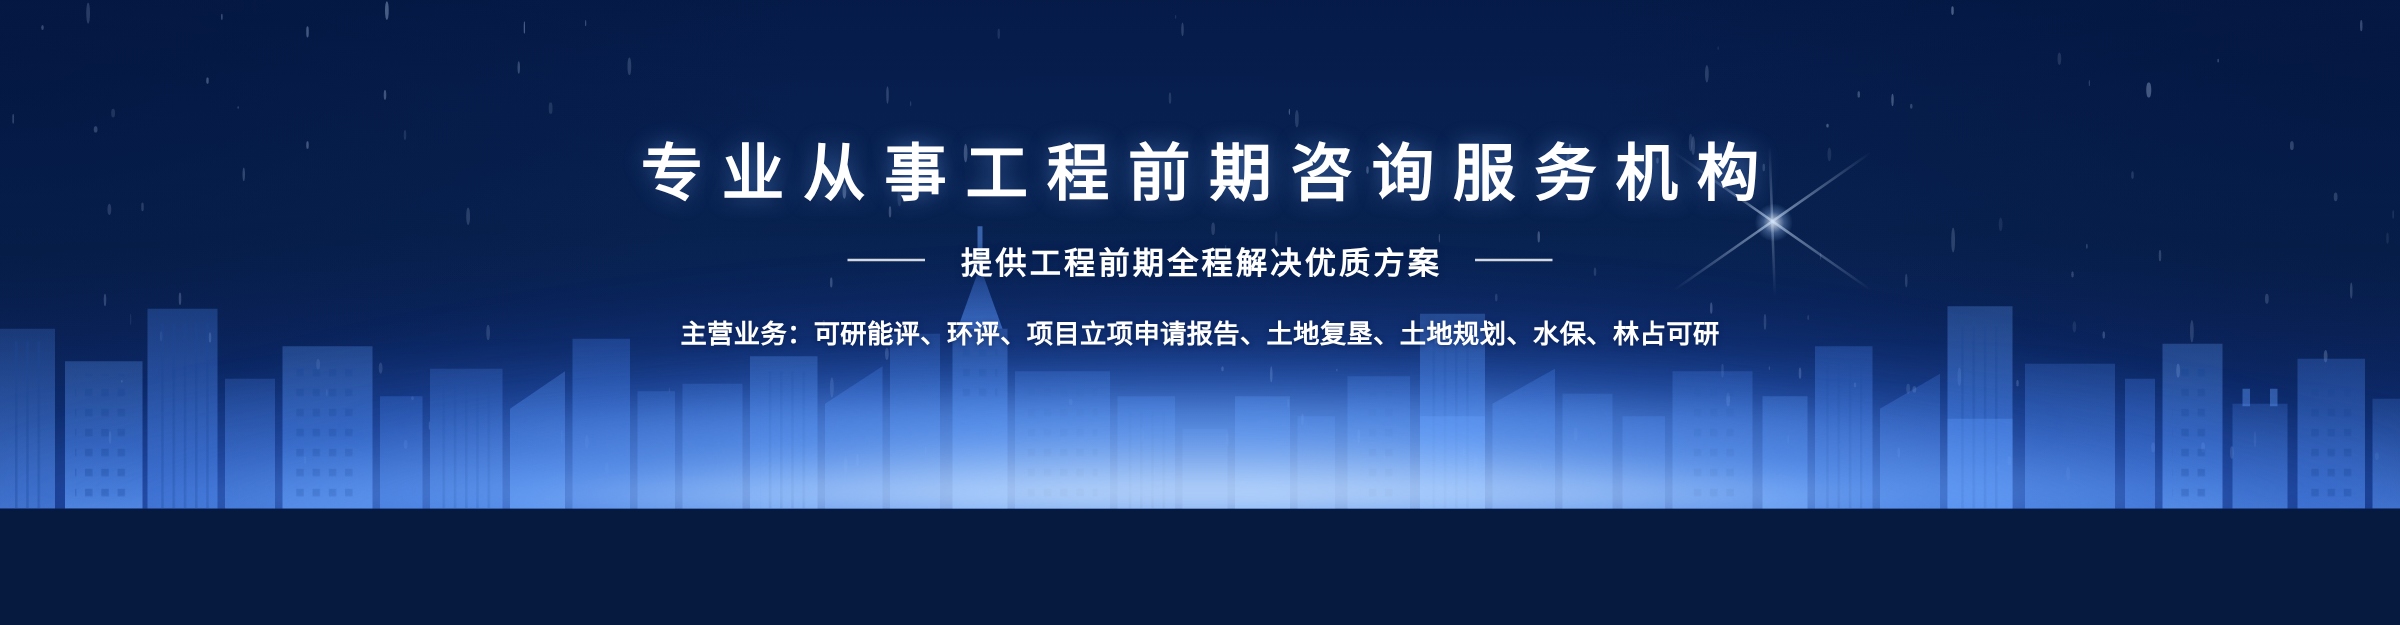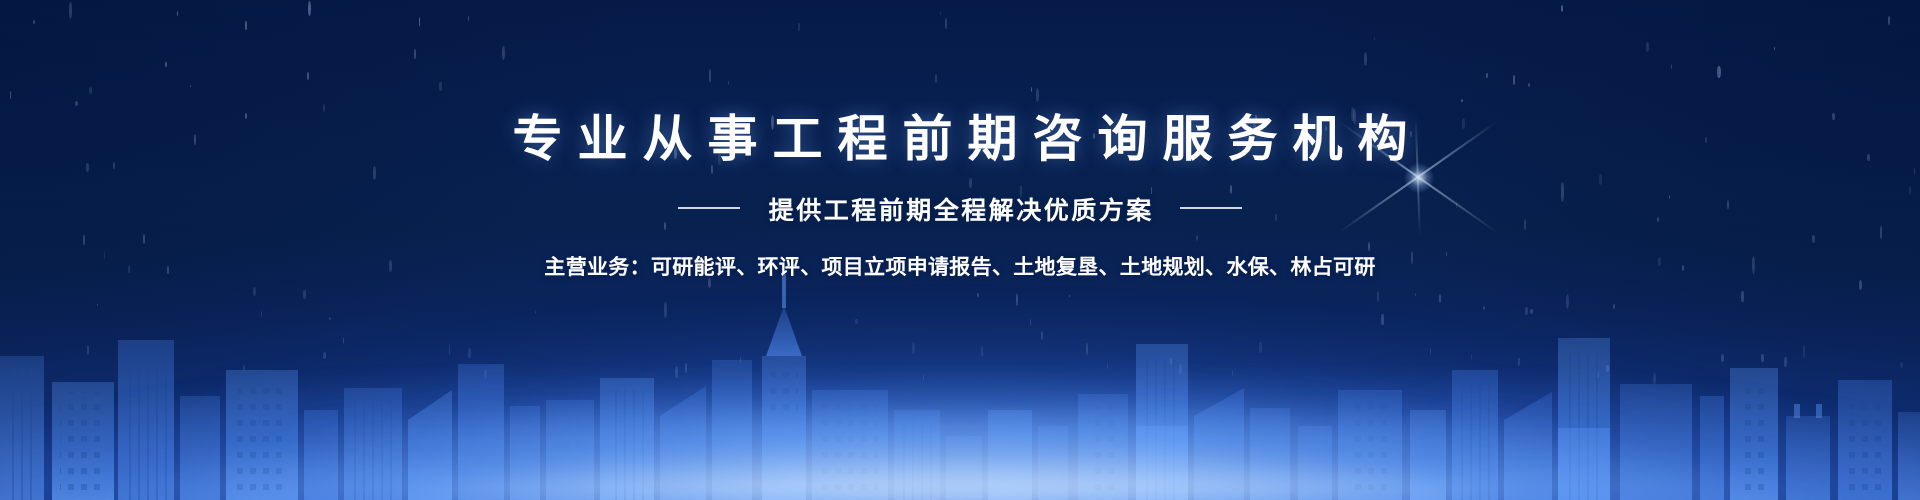--- a/index.html
+++ b/index.html
@@ -11,7 +11,7 @@
   #banner {
     position: relative;
     width: 1920px;
-    height: 500px;
+    height: 407px;
     overflow: hidden;
     font-family: "Liberation Sans", "DejaVu Sans", sans-serif;
     background: #0a2a63;

